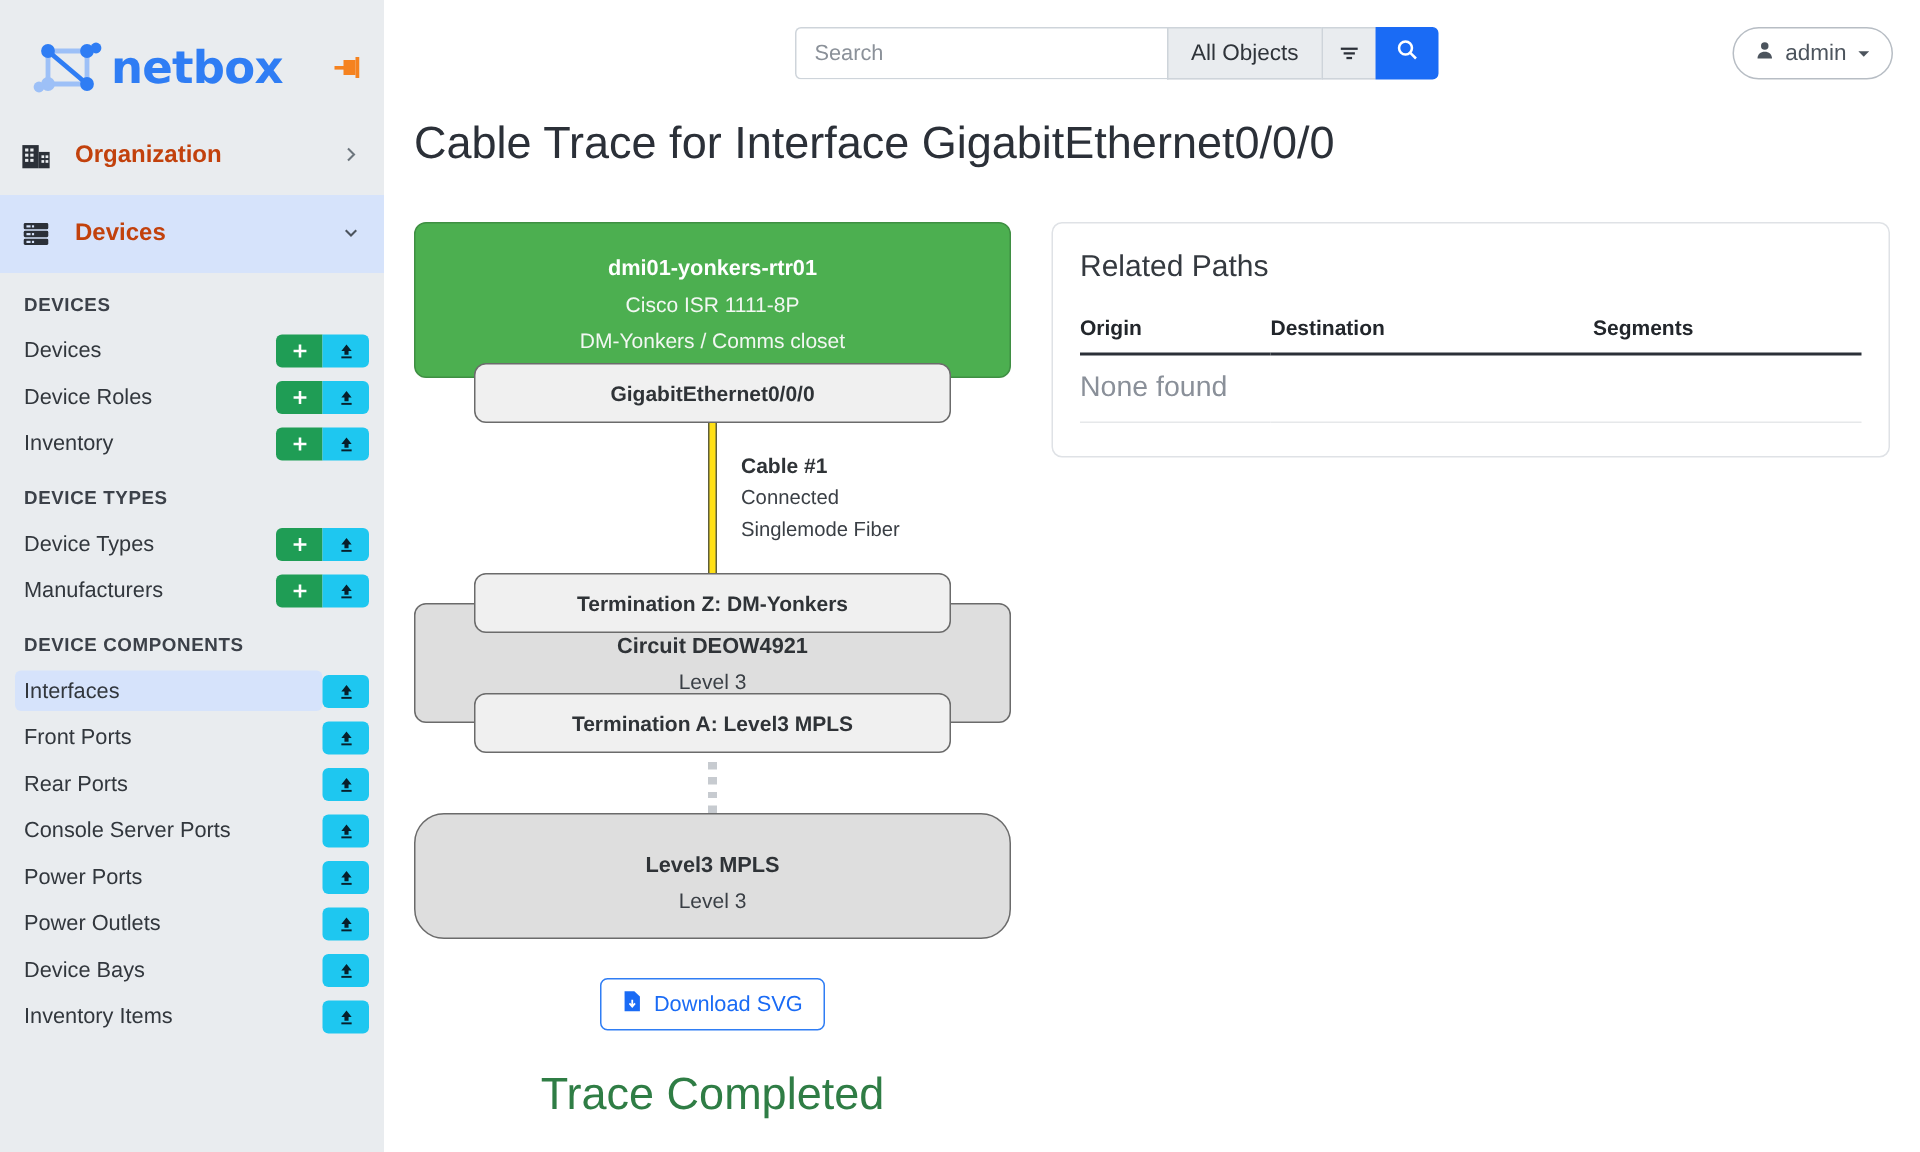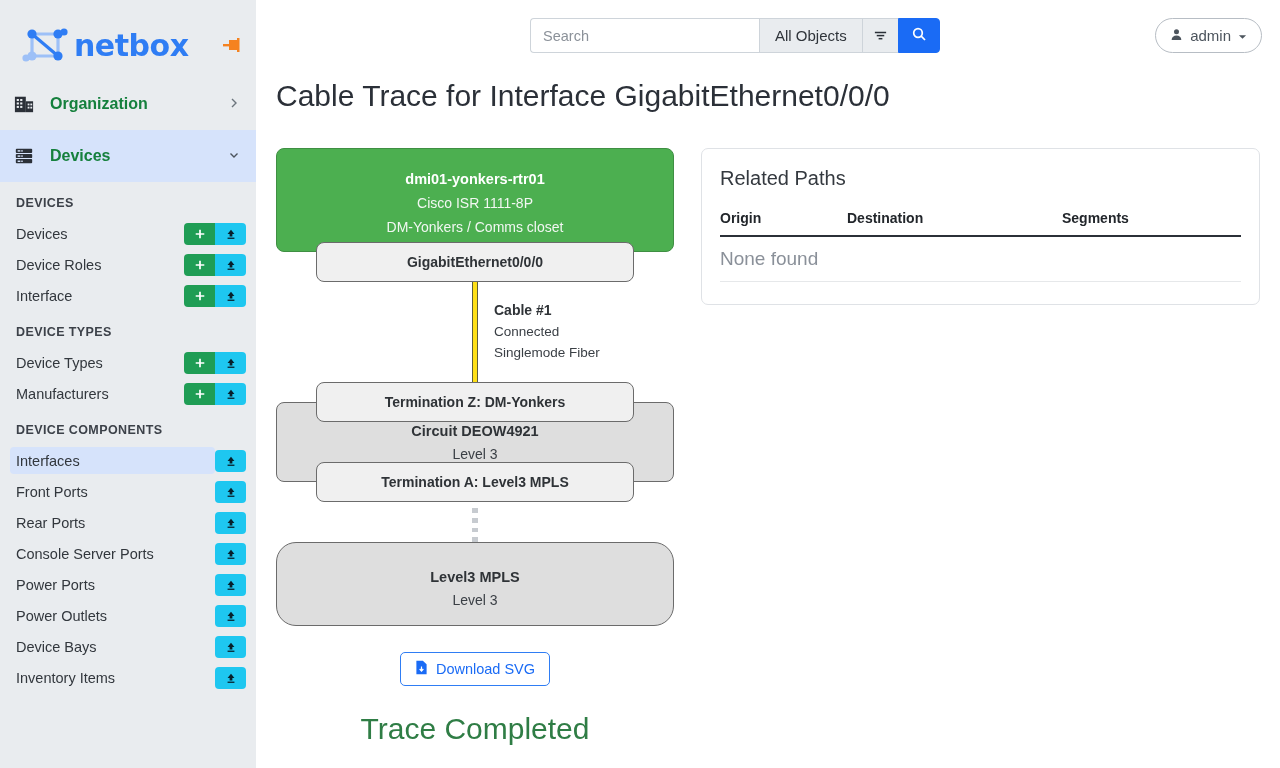--- a/index.html
+++ b/index.html
@@ -92,7 +92,7 @@
     position: absolute; left: 274px; top: 18px;
   }
   .search-input {
-    width: 229px; height: 35px;
+    width: 248px; height: 35px;
     border: 1px solid #ced4da; border-right: none;
     border-radius: 4px 0 0 4px;
     padding: 0 12px; font-size: 14.5px; color: #444;

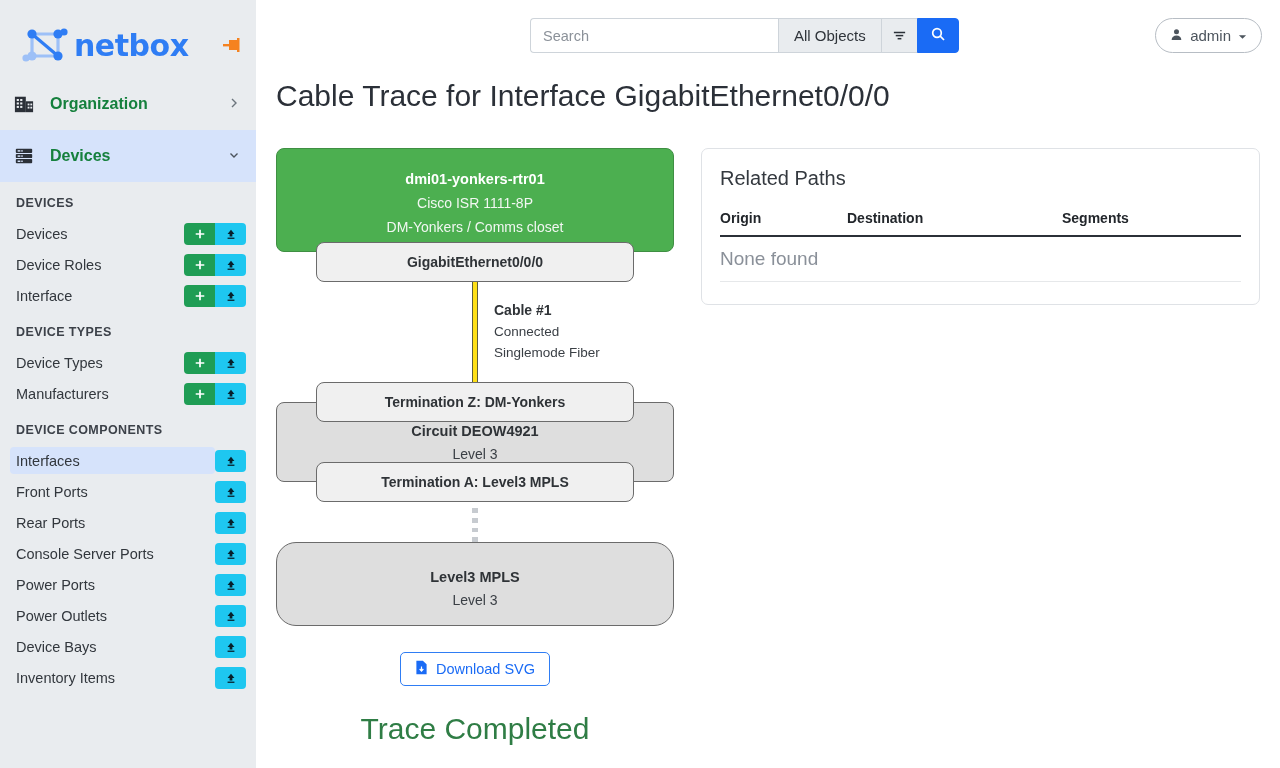--- a/index.html
+++ b/index.html
@@ -40,7 +40,7 @@
   .nav-group.active { background: #d6e3fb; }
   .nav-group .gicon { width: 26px; flex: 0 0 26px; display:flex; align-items:center;}
   .nav-group .glabel {
-    font-size: 16px; font-weight: 700; color: #15803d;
+    font-size: 16px; font-weight: 700; color: #c2410c;
     margin-left: 10px;
   }
   .nav-group .chev { margin-left: auto; color: #6c757d; font-size: 13px; line-height: 1; }

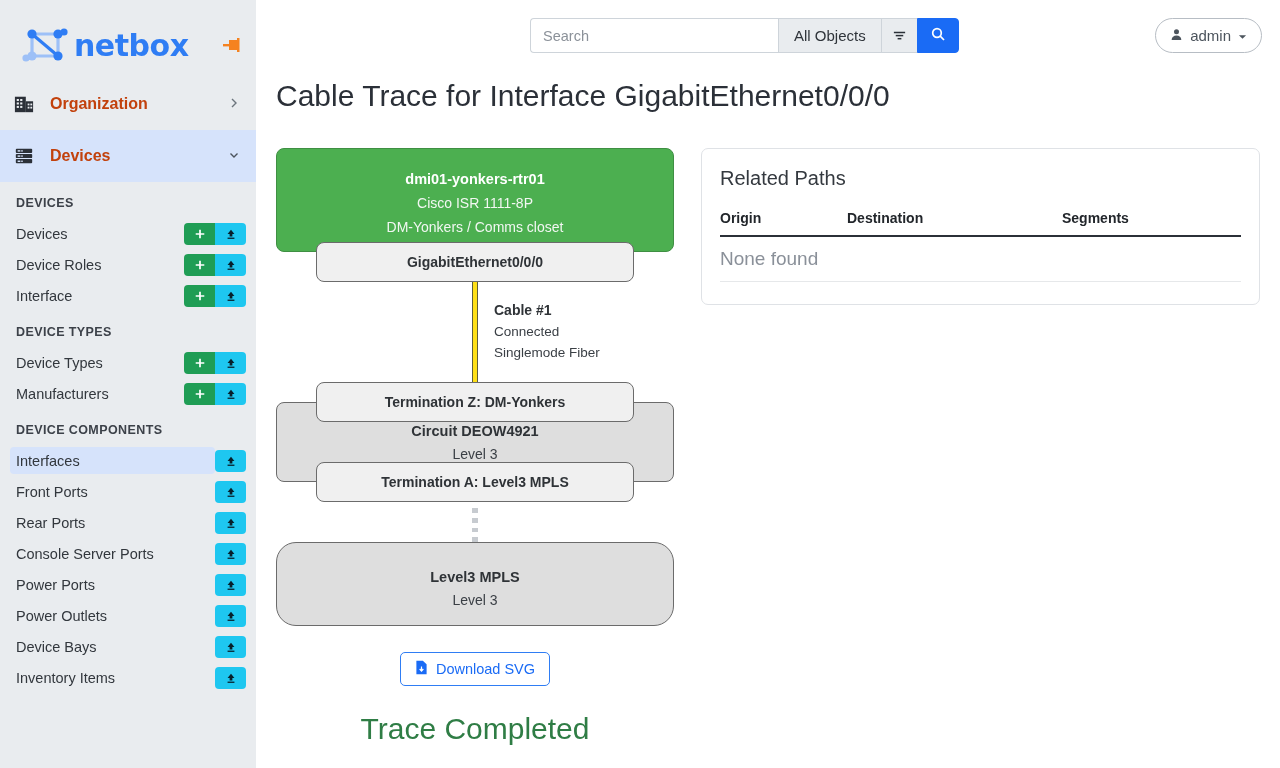--- a/index.html
+++ b/index.html
@@ -361,7 +361,7 @@
     </div>
     <div class="nav-row">
       <span class="rlabel-wrap">
-          <span class="rlabel">Interface</span>
+          <span class="rlabel">Inventory</span>
         </span>
       <span class="btn-group">
         <span class="mini-btn mini-add">

